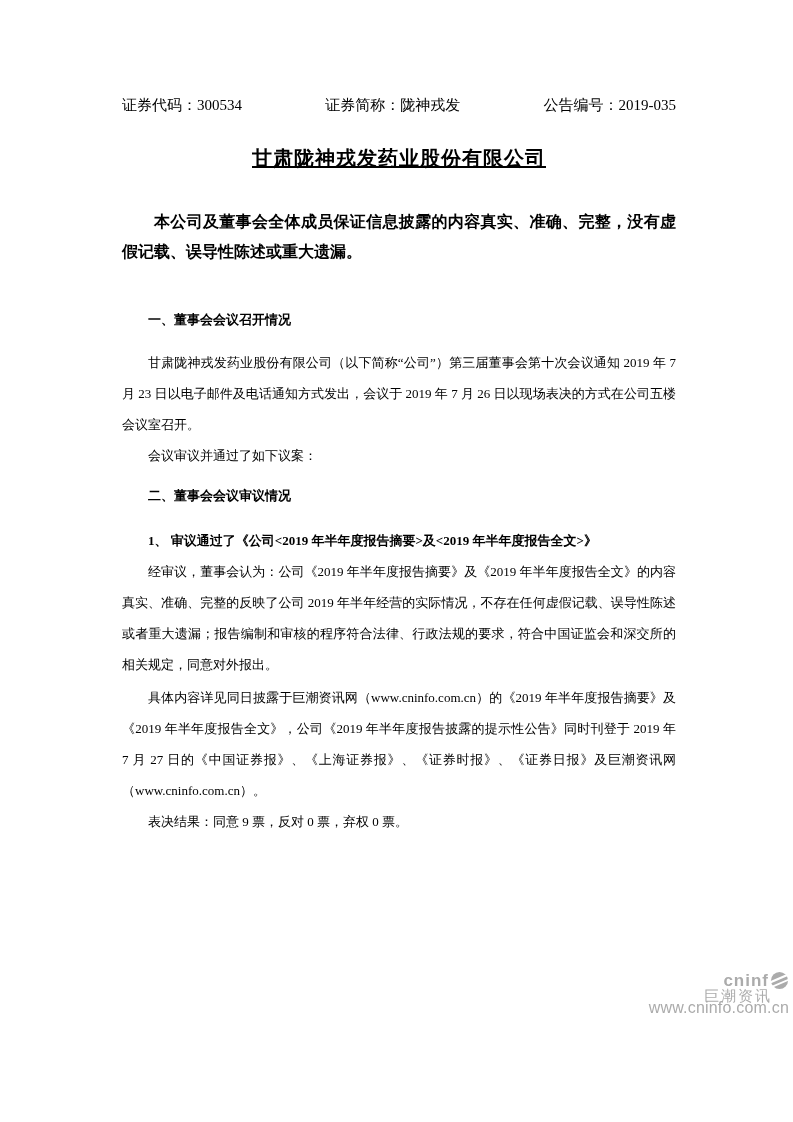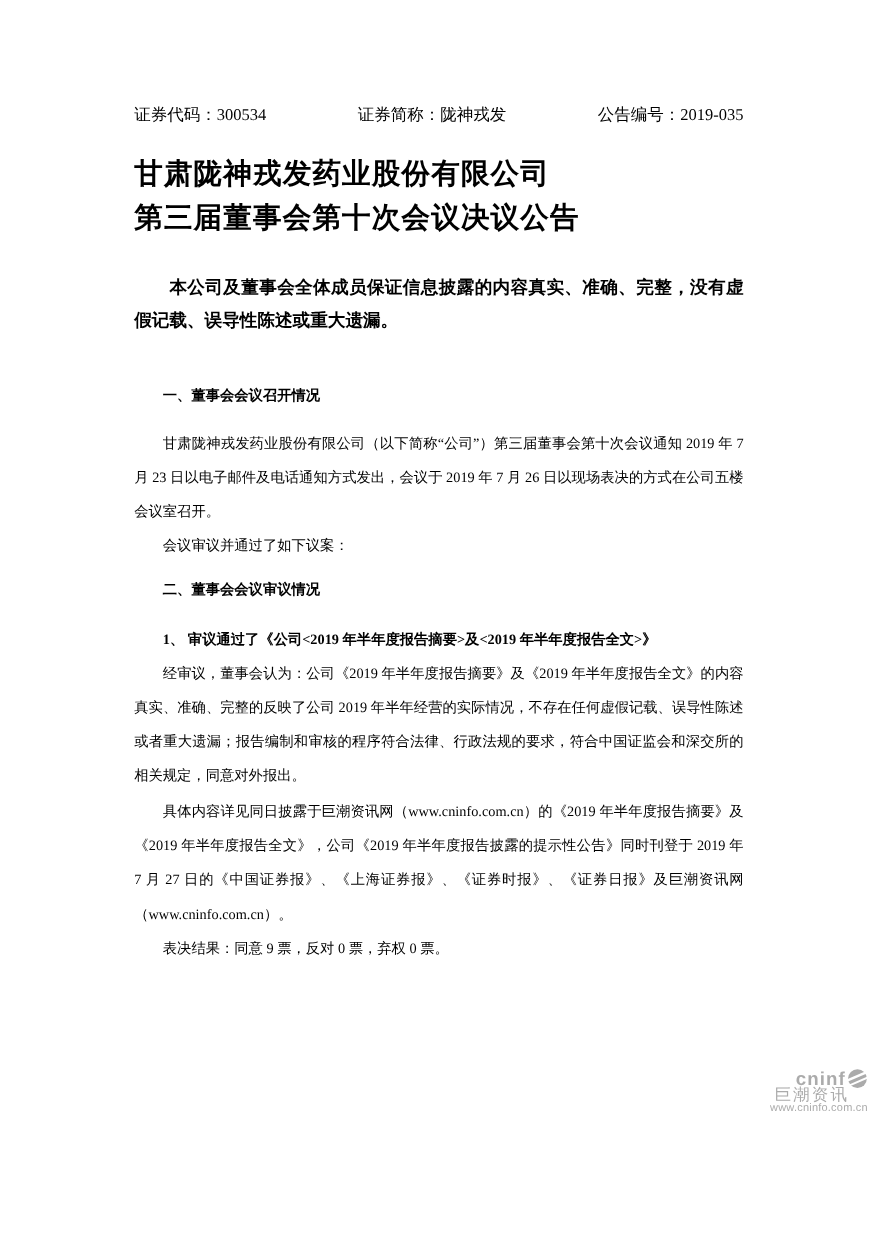--- a/index.html
+++ b/index.html
@@ -21,11 +21,13 @@
     white-space:nowrap;
   }
   .doc-title {
-    font-size:26px;
+    text-align:center;
+    font-size:20px;
     font-weight:700;
     line-height:40px;
     margin-top:23px;
     letter-spacing:1px;
+    text-decoration:underline;
   }
   .notice {
     margin-top:29px;

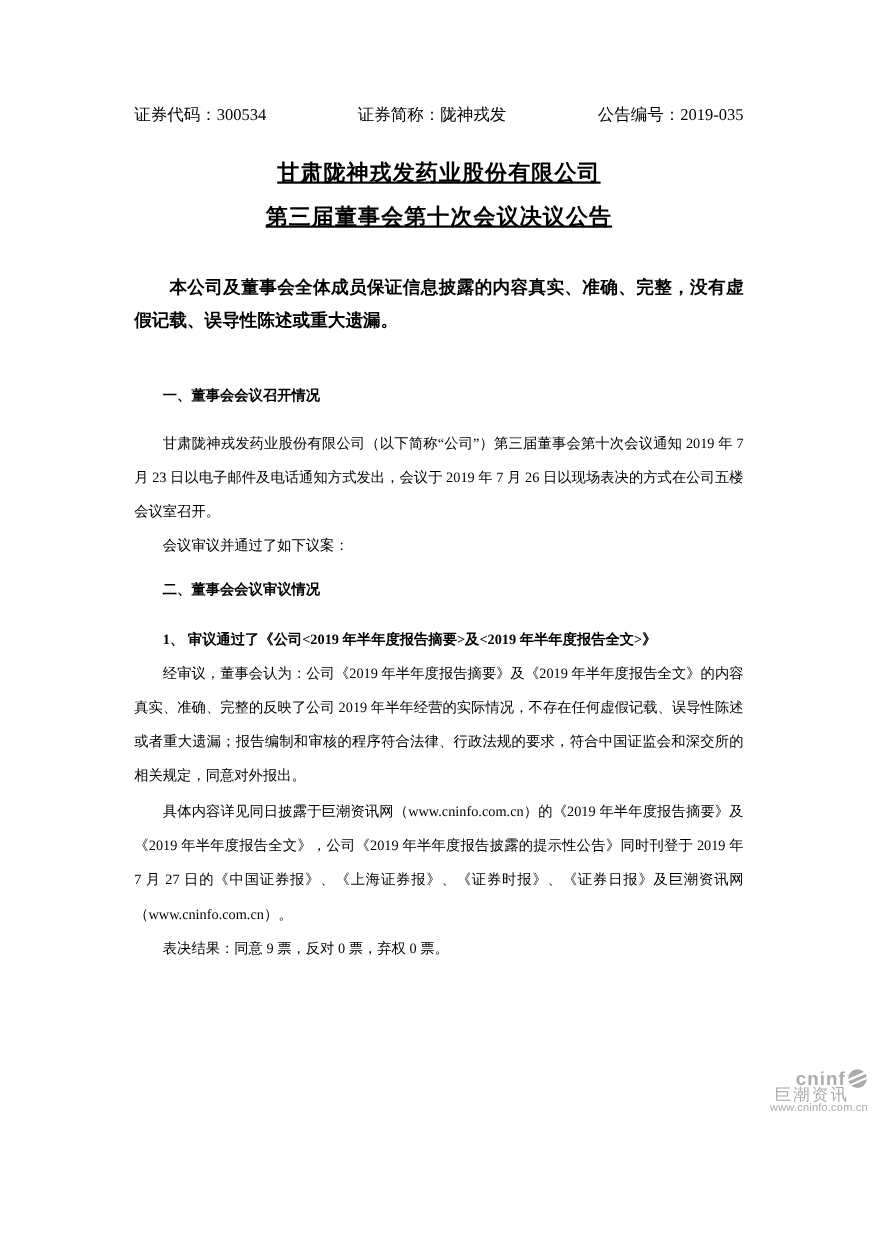--- a/index.html
+++ b/index.html
@@ -95,7 +95,6 @@
 
   <div class="doc-title">
     <div>甘肃陇神戎发药业股份有限公司</div>
-    <div>第三届董事会第十次会议决议公告</div>
   </div>
 
   <p class="notice">本公司及董事会全体成员保证信息披露的内容真实、准确、完整，没有虚假记载、误导性陈述或重大遗漏。</p>

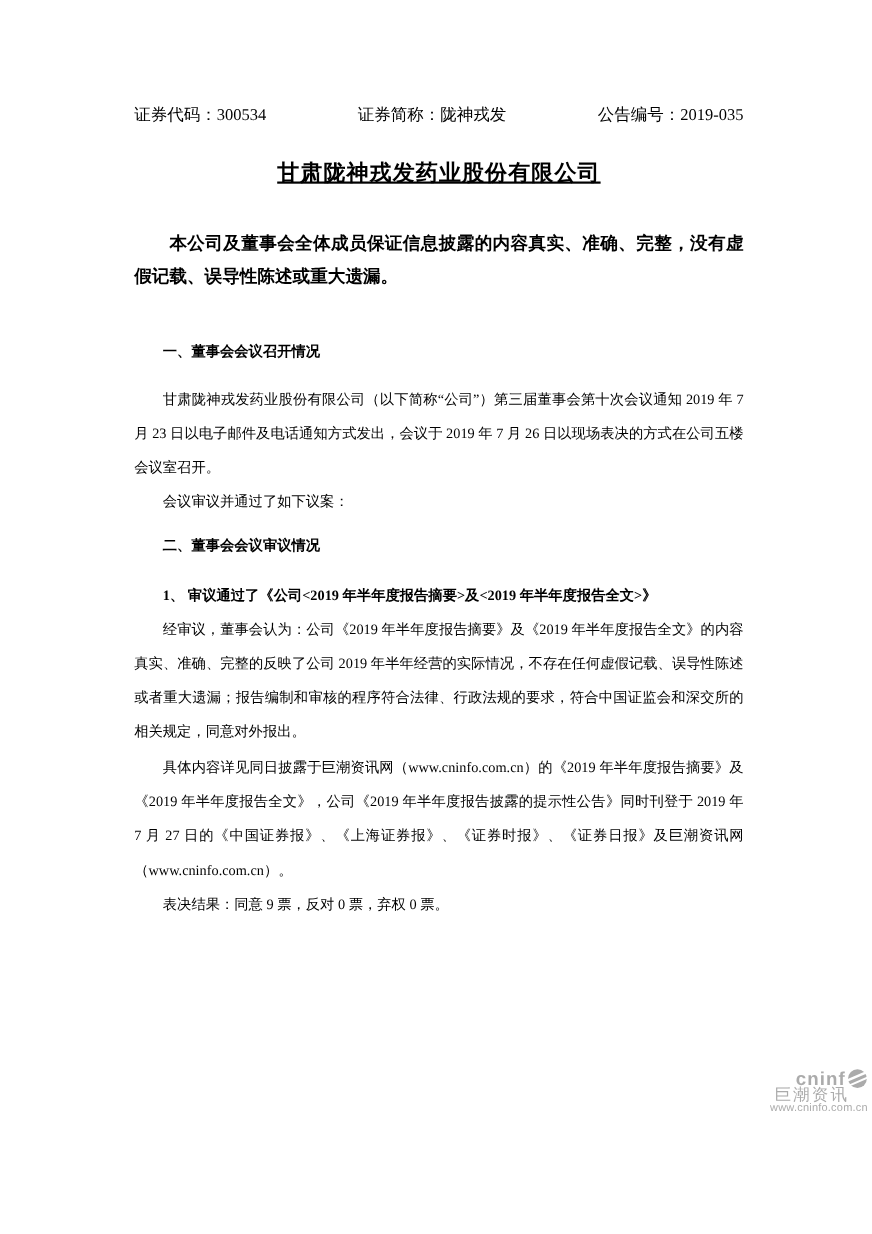--- a/index.html
+++ b/index.html
@@ -77,7 +77,7 @@
     margin-right:17px;
   }
   .wm-url {
-    font-size:10px;
+    font-size:16px;
     line-height:14px;
     letter-spacing:0.2px;
   }

